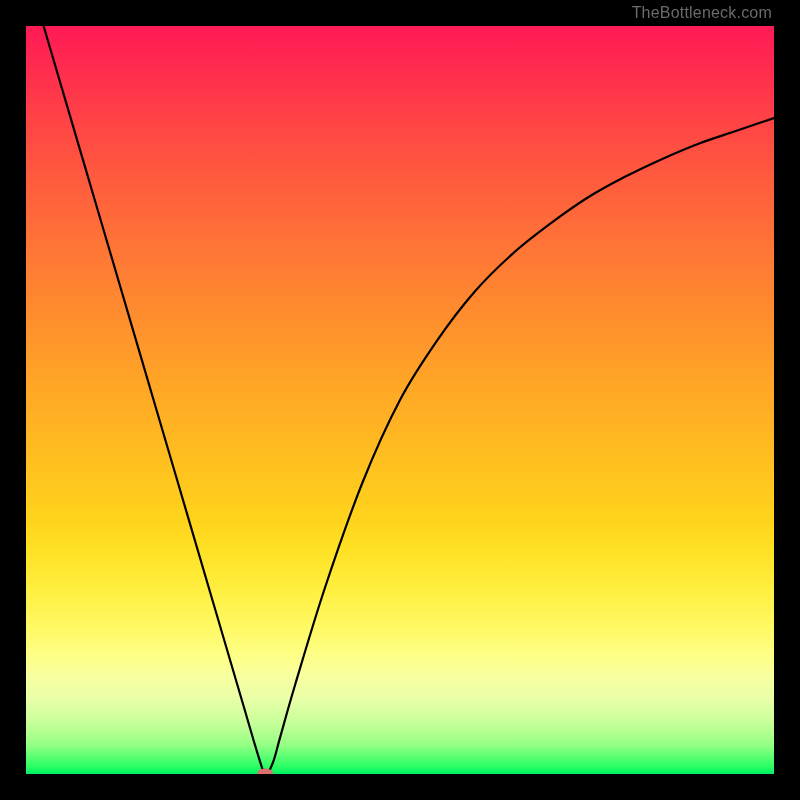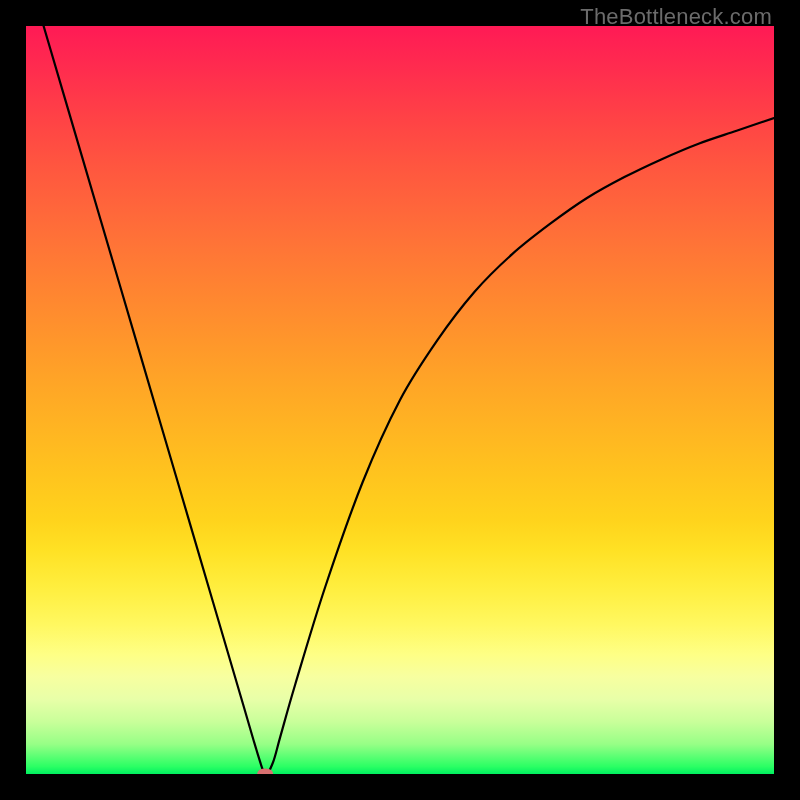--- a/index.html
+++ b/index.html
@@ -70,7 +70,7 @@
     top: 4px;
     right: 28px;
     color: #6b6b6b;
-    font-size: 22px;
+    font-size: 16px;
     letter-spacing: 0.2px;
     user-select: none;
   }

